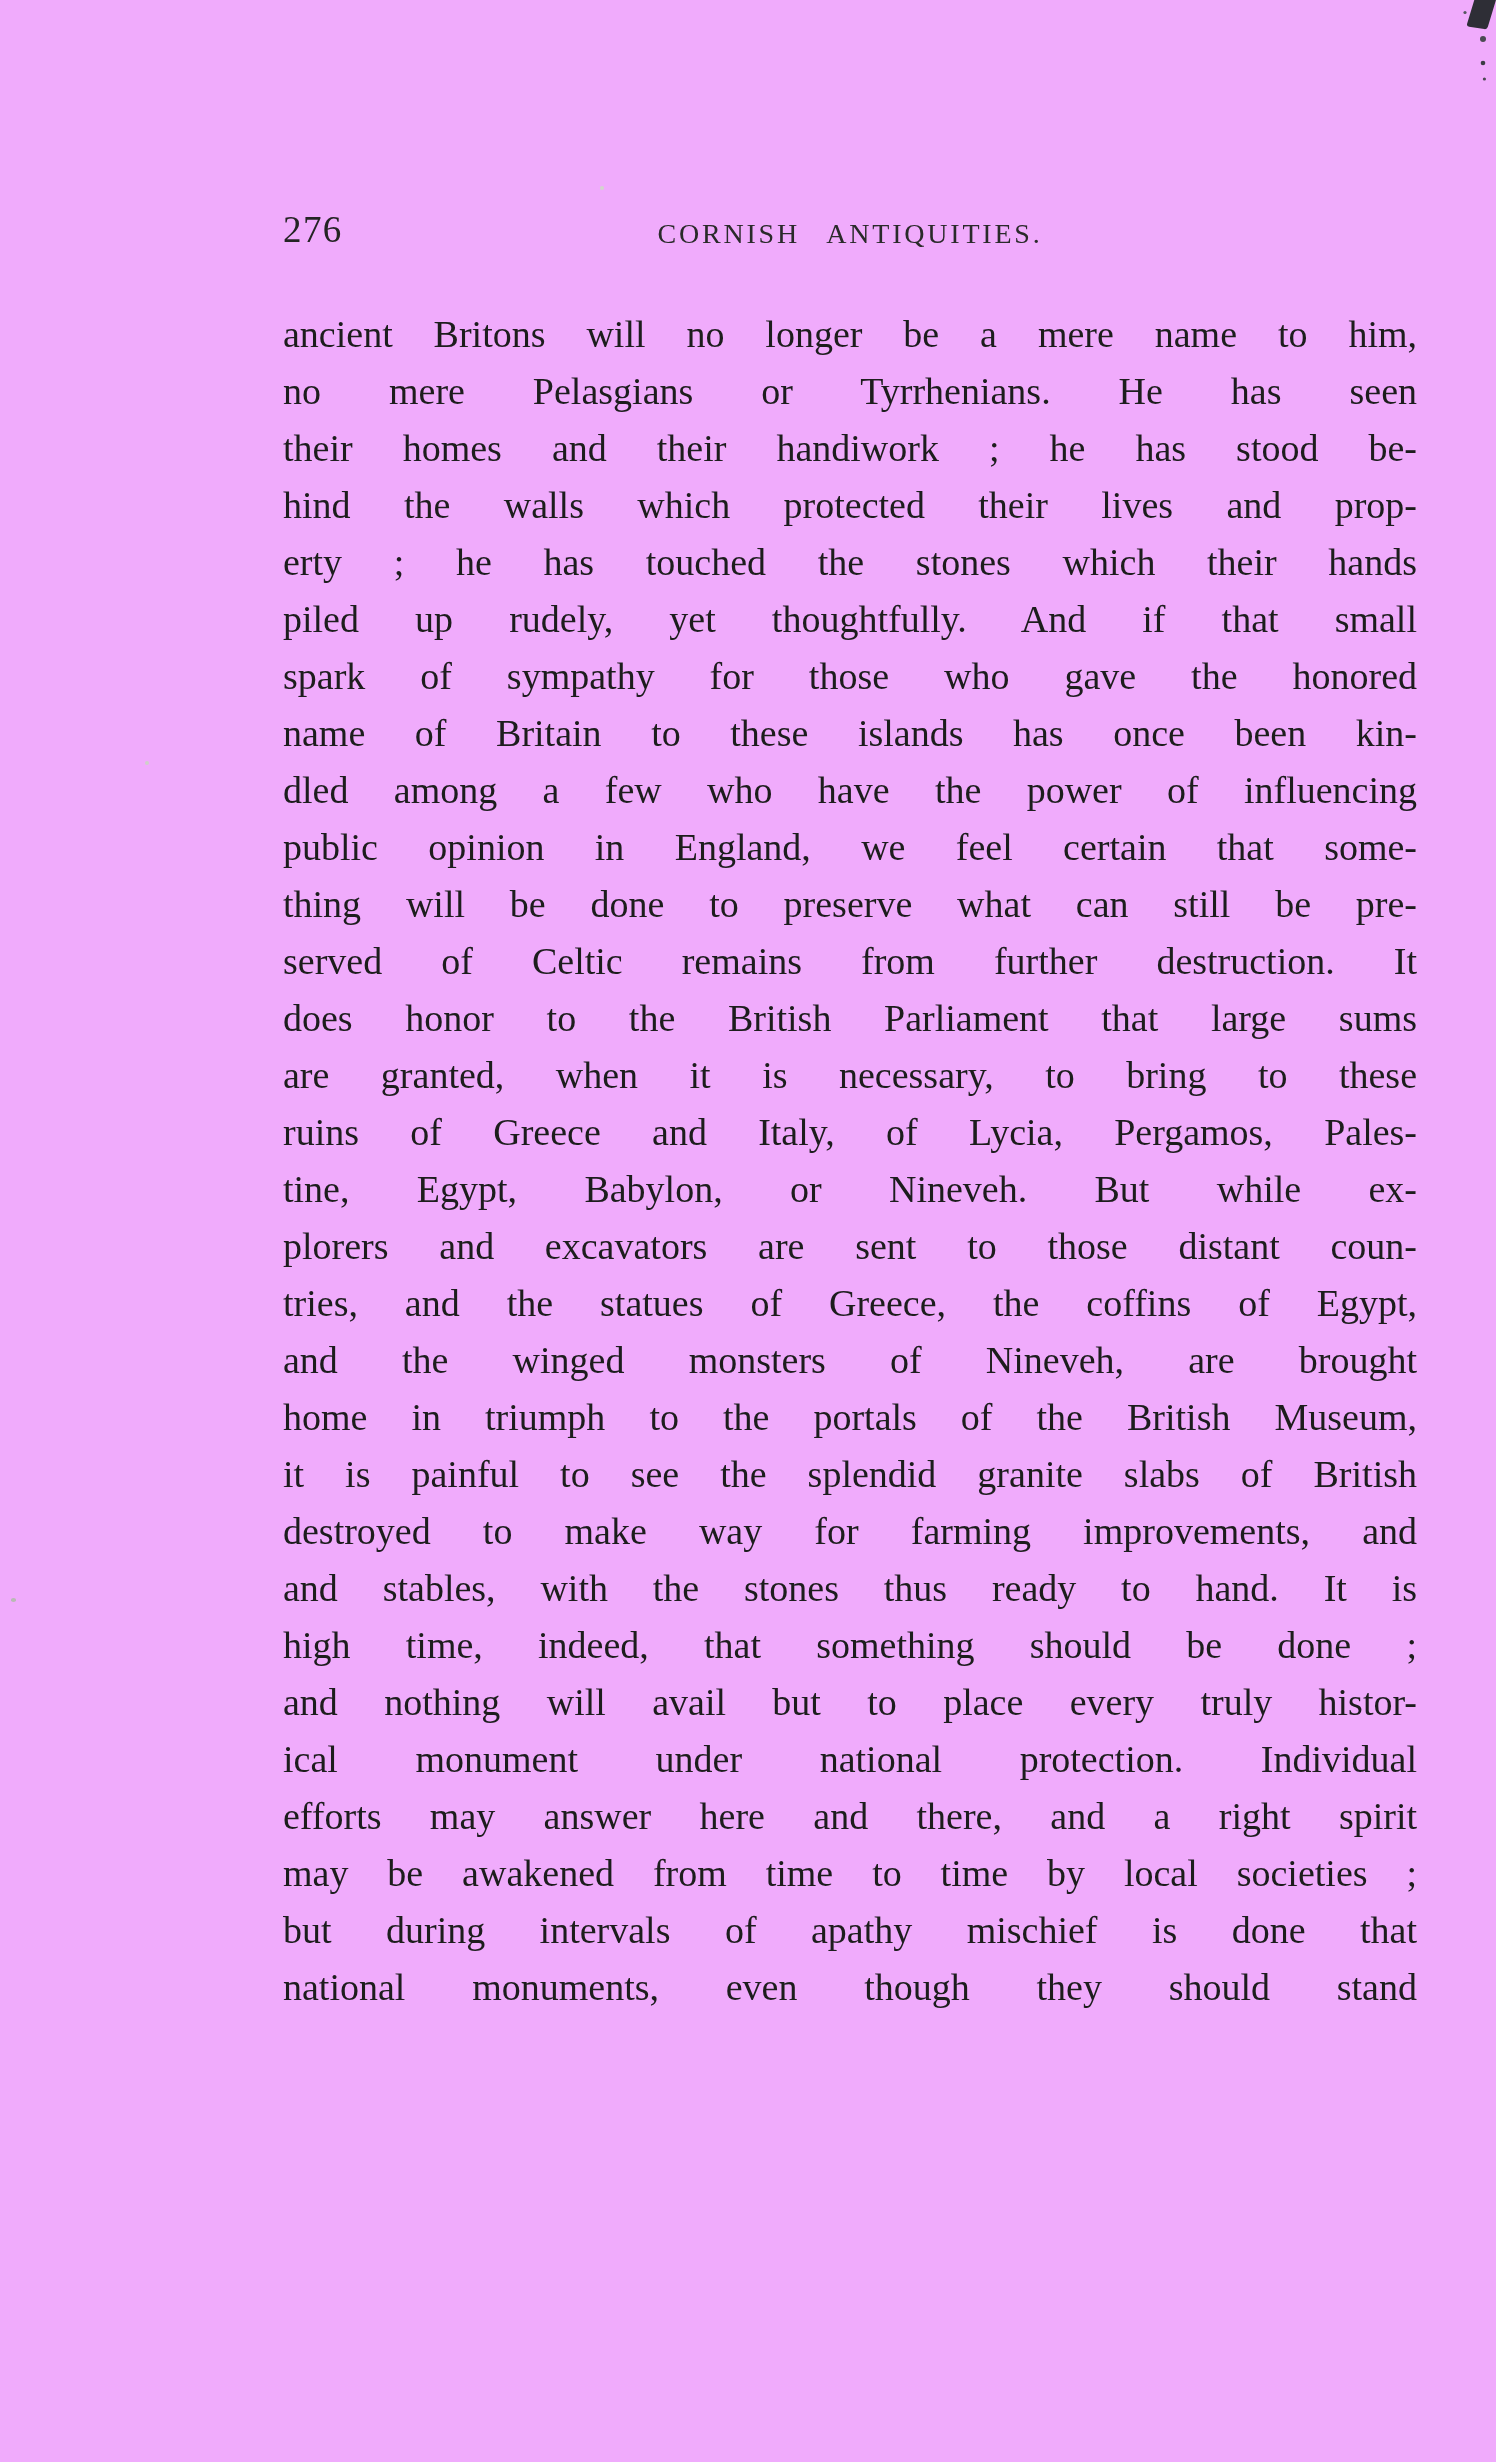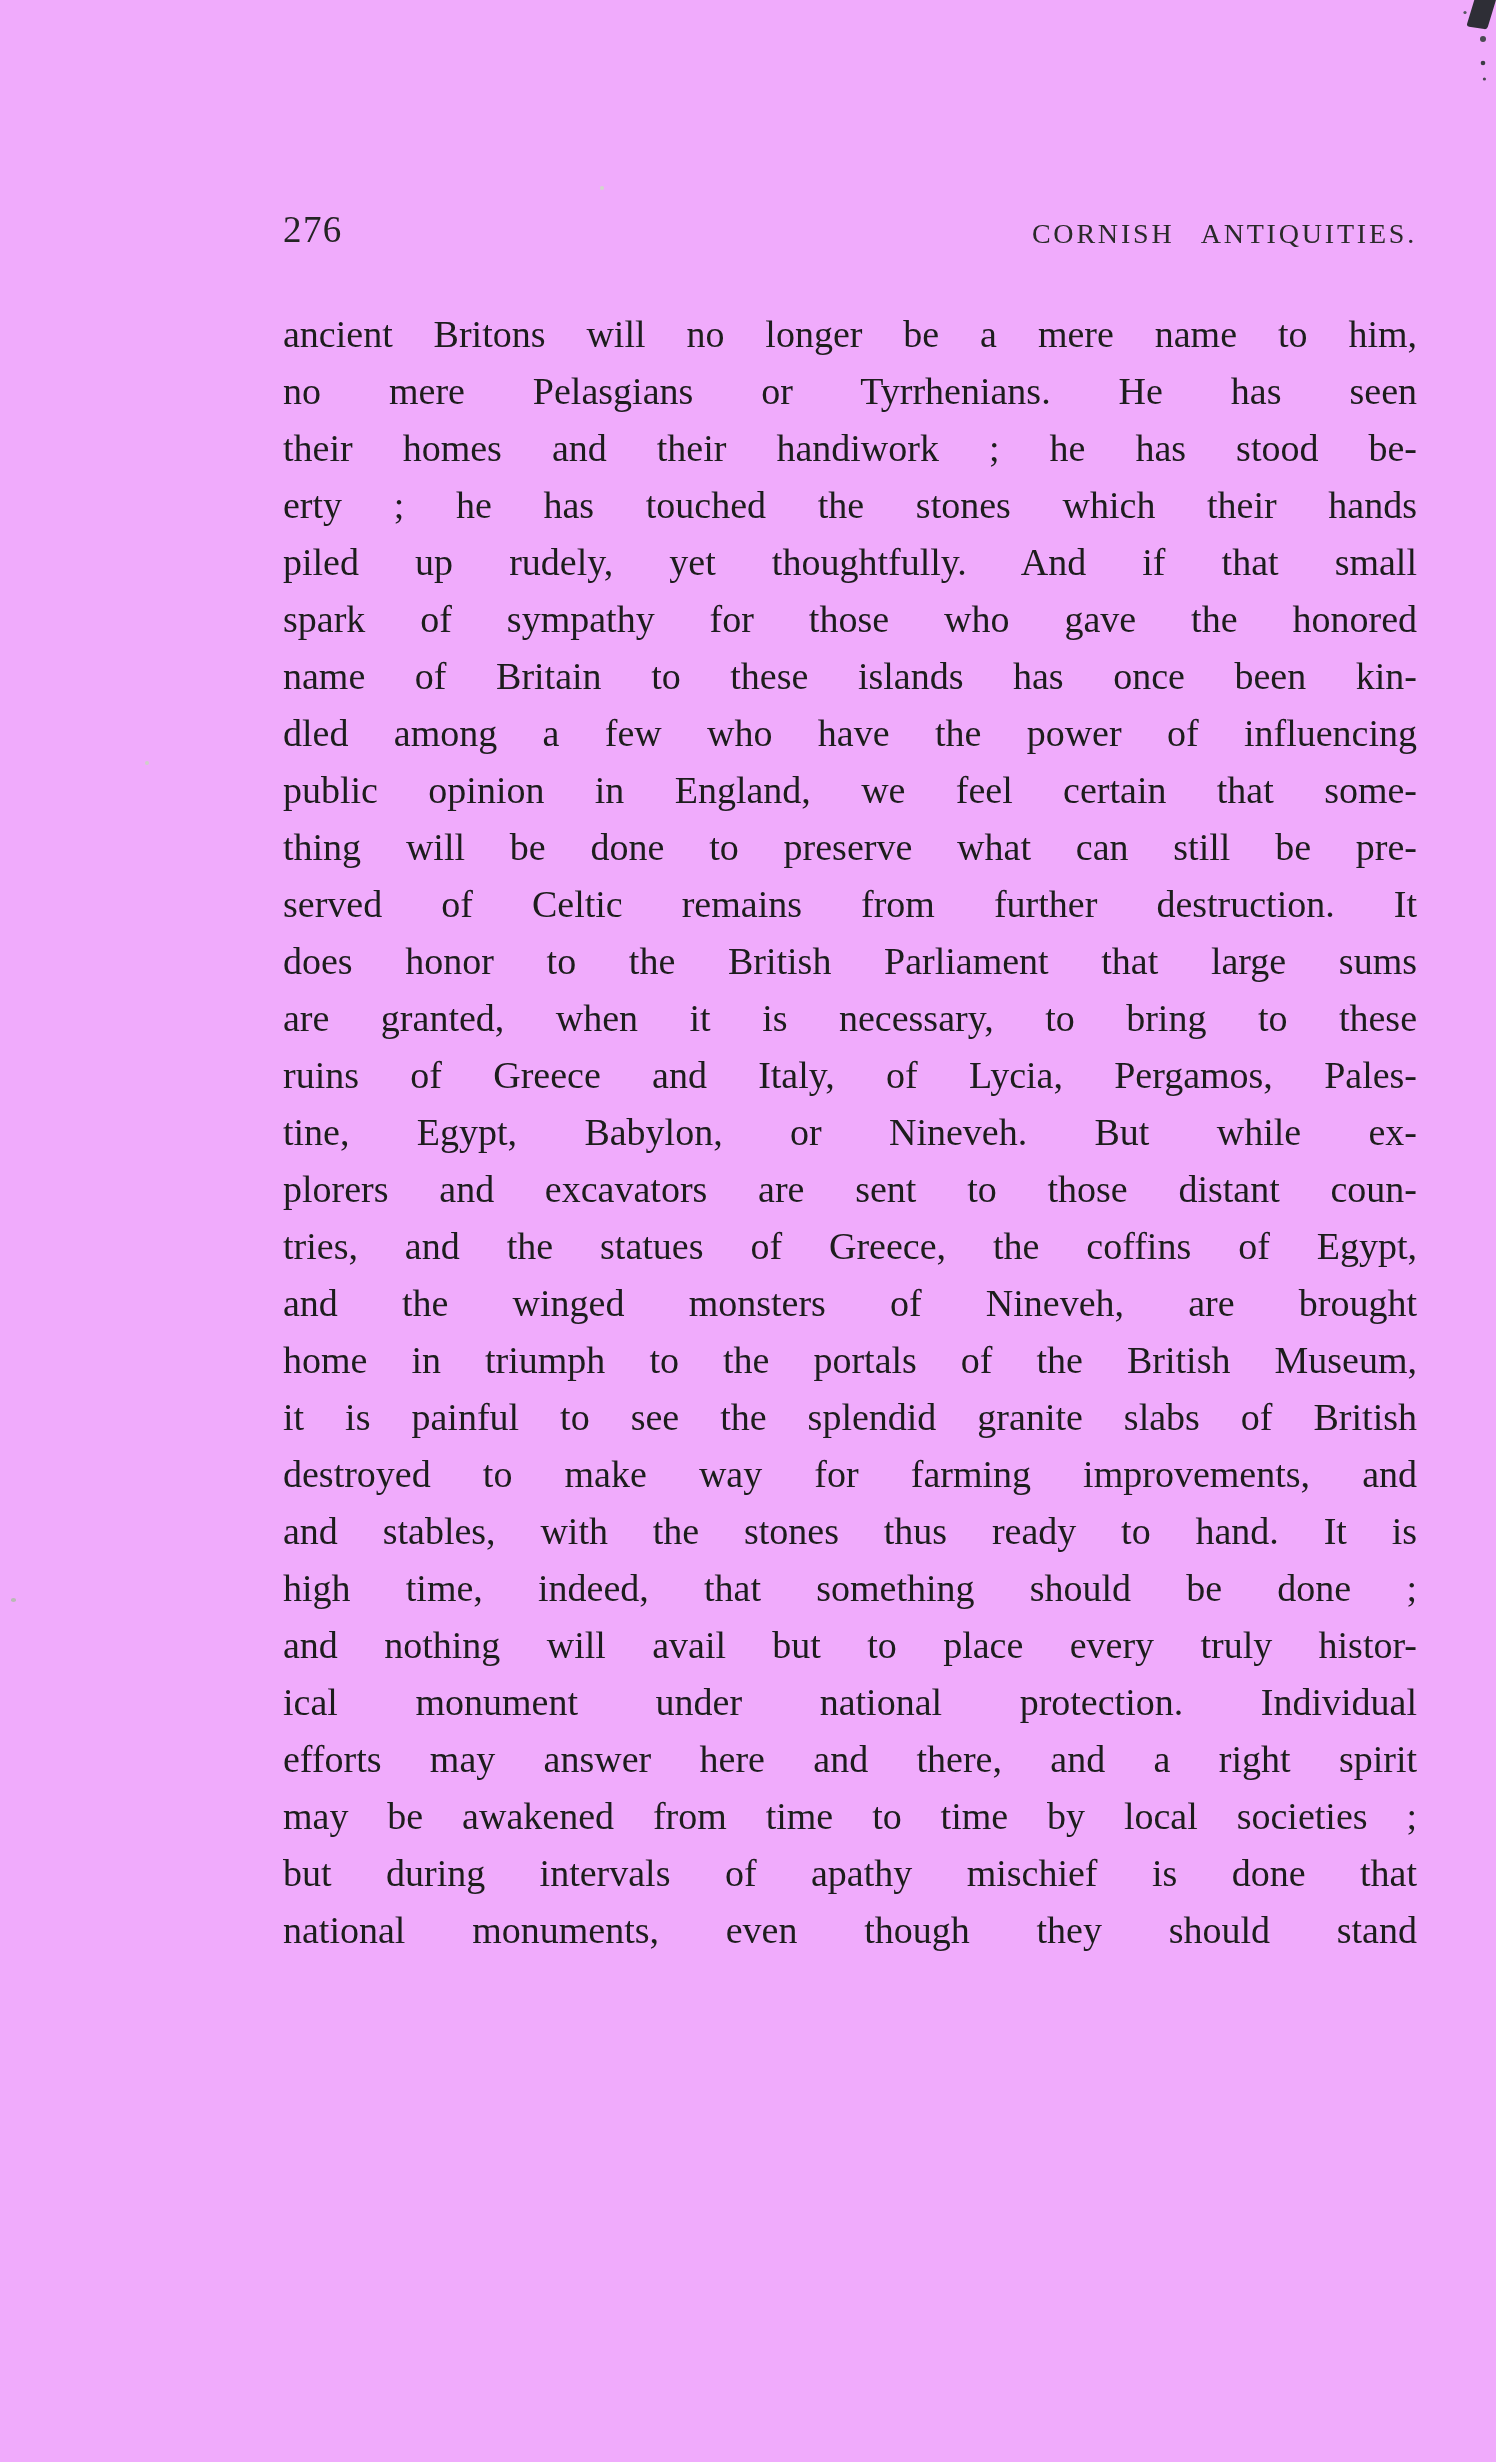--- a/index.html
+++ b/index.html
@@ -29,7 +29,7 @@
     left: 283px;
     top: 218px;
     width: 1134px;
-    text-align: right;
+    text-align: center;
     font-size: 28px;
     letter-spacing: 2.8px;
     word-spacing: 18px;

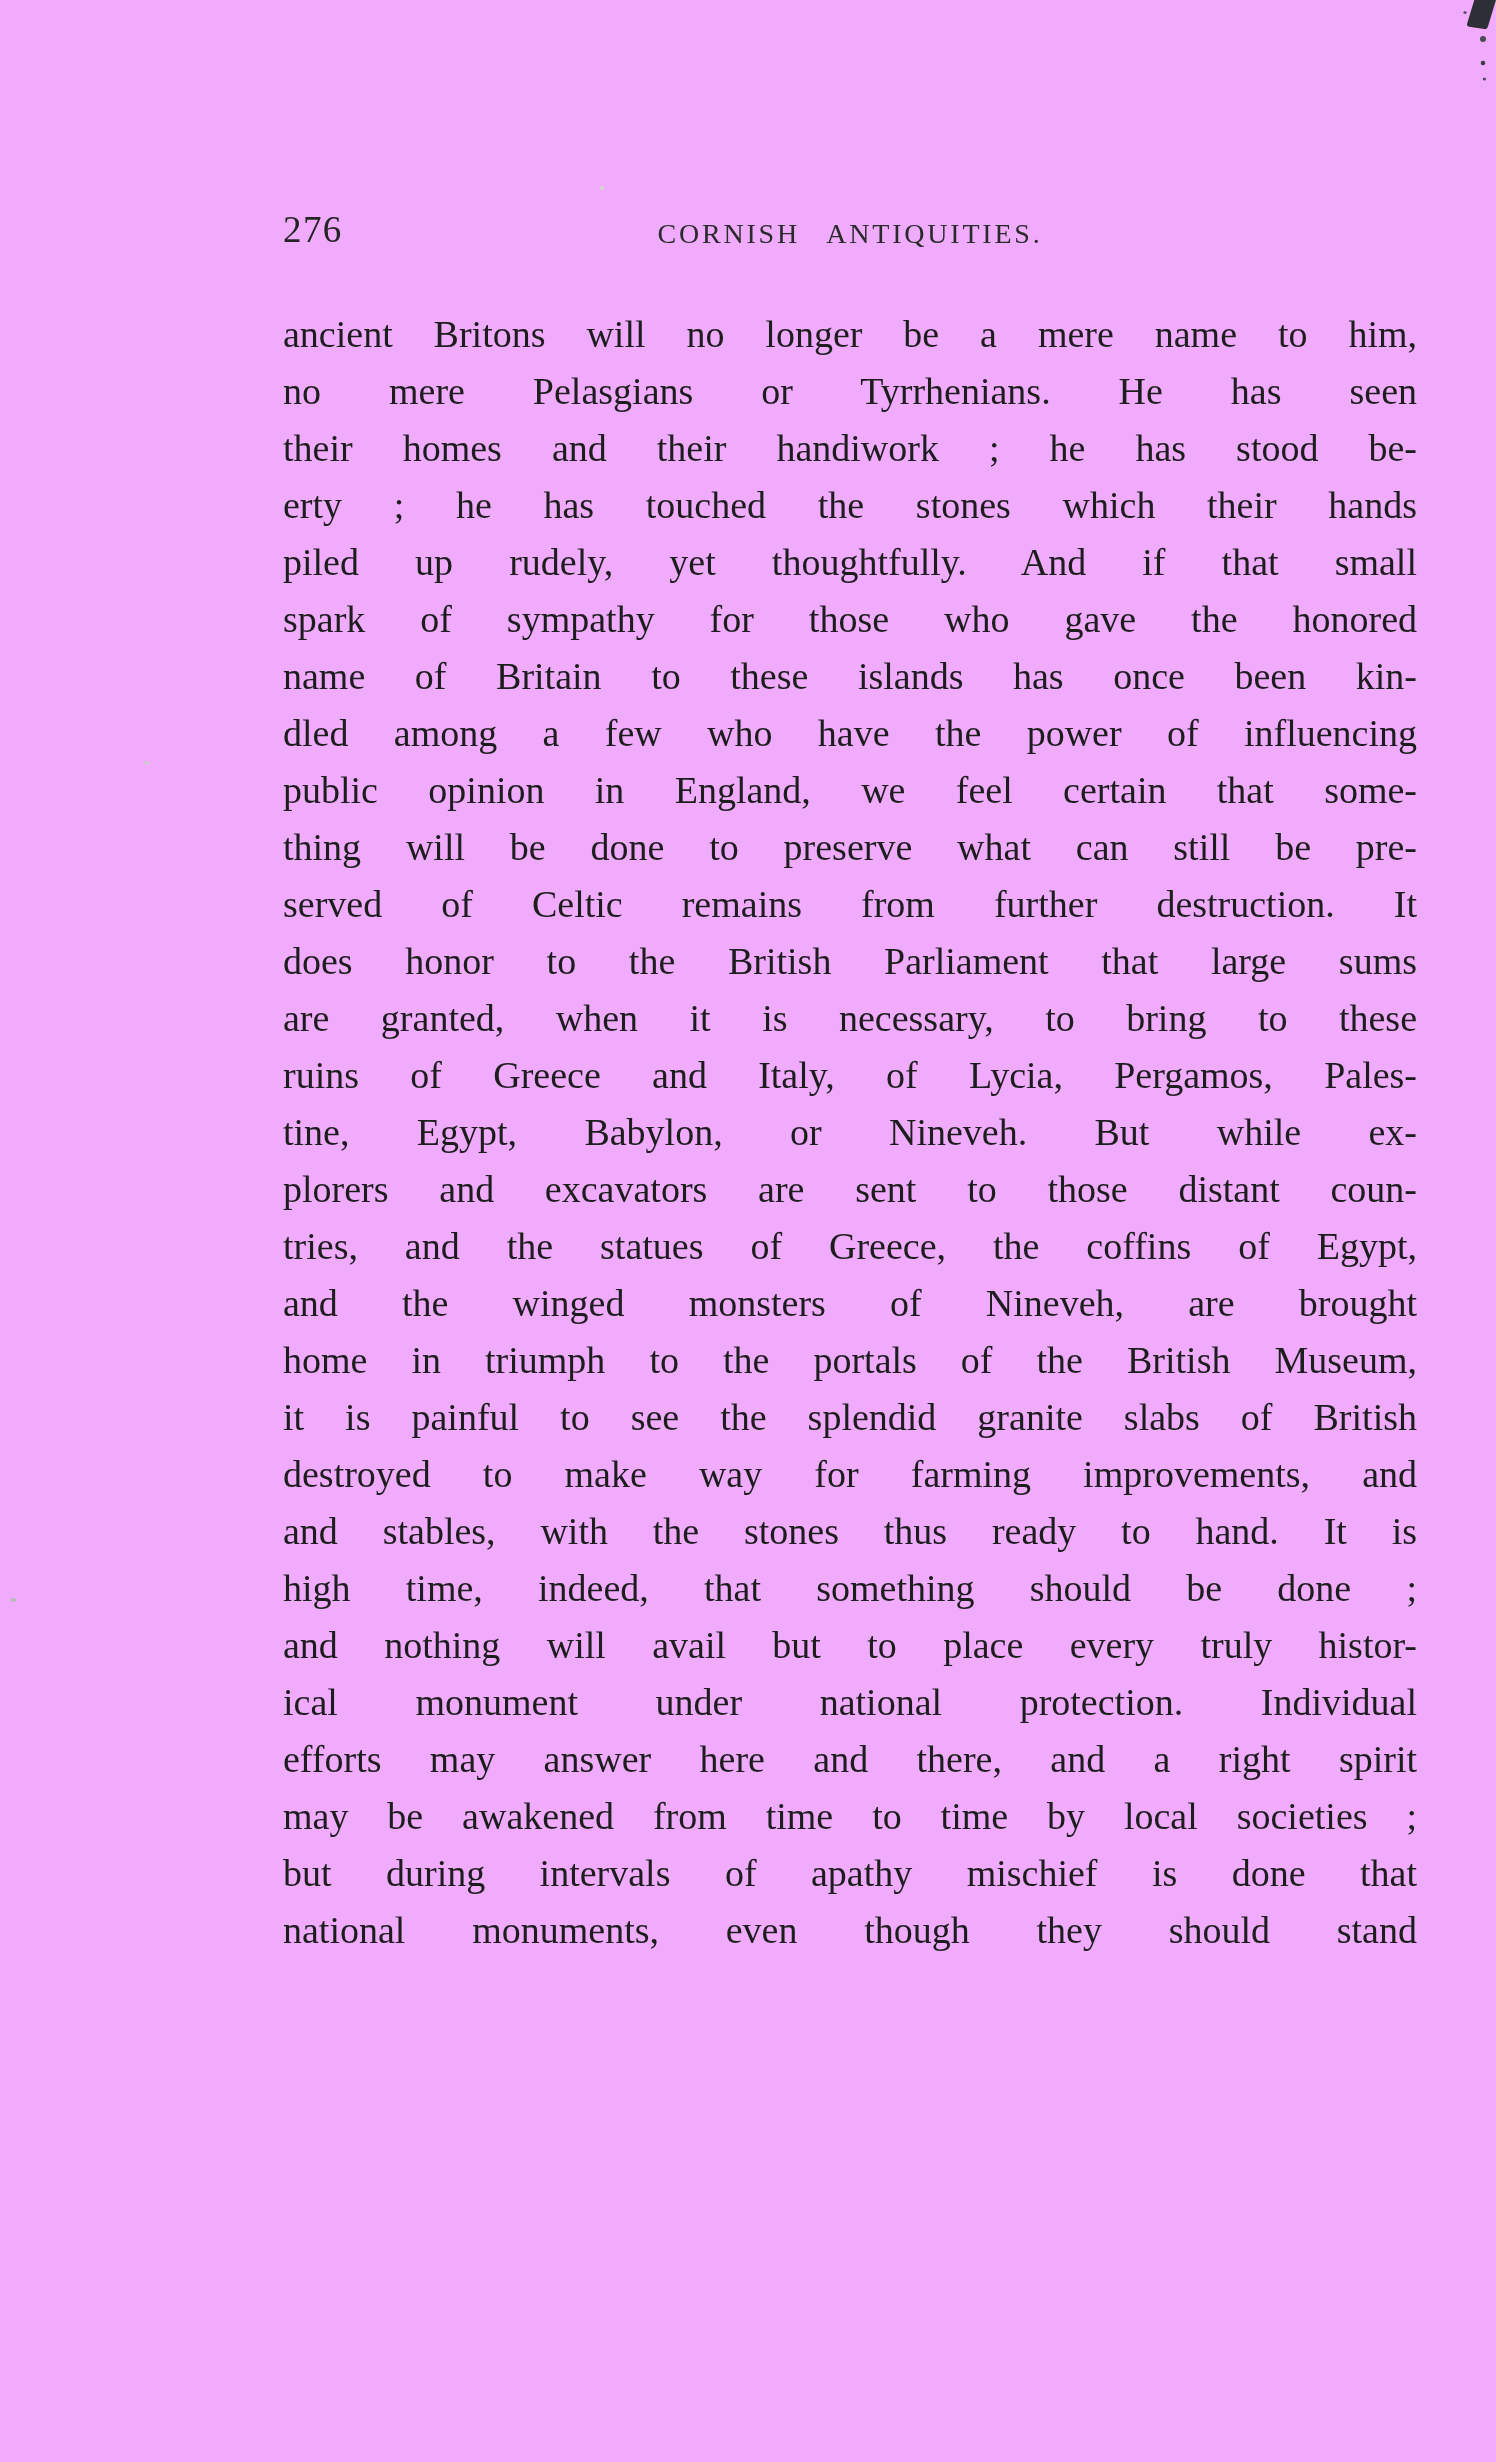--- a/index.html
+++ b/index.html
@@ -113,6 +113,7 @@
       <div class="text-line">ancient Britons will no longer be a mere name to him,</div>
       <div class="text-line">no mere Pelasgians or Tyrrhenians. He has seen</div>
       <div class="text-line">their homes and their handiwork ; he has stood be-</div>
+      <div class="text-line">hind the walls which protected their lives and prop-</div>
       <div class="text-line">erty ; he has touched the stones which their hands</div>
       <div class="text-line">piled up rudely, yet thoughtfully. And if that small</div>
       <div class="text-line">spark of sympathy for those who gave the honored</div>

